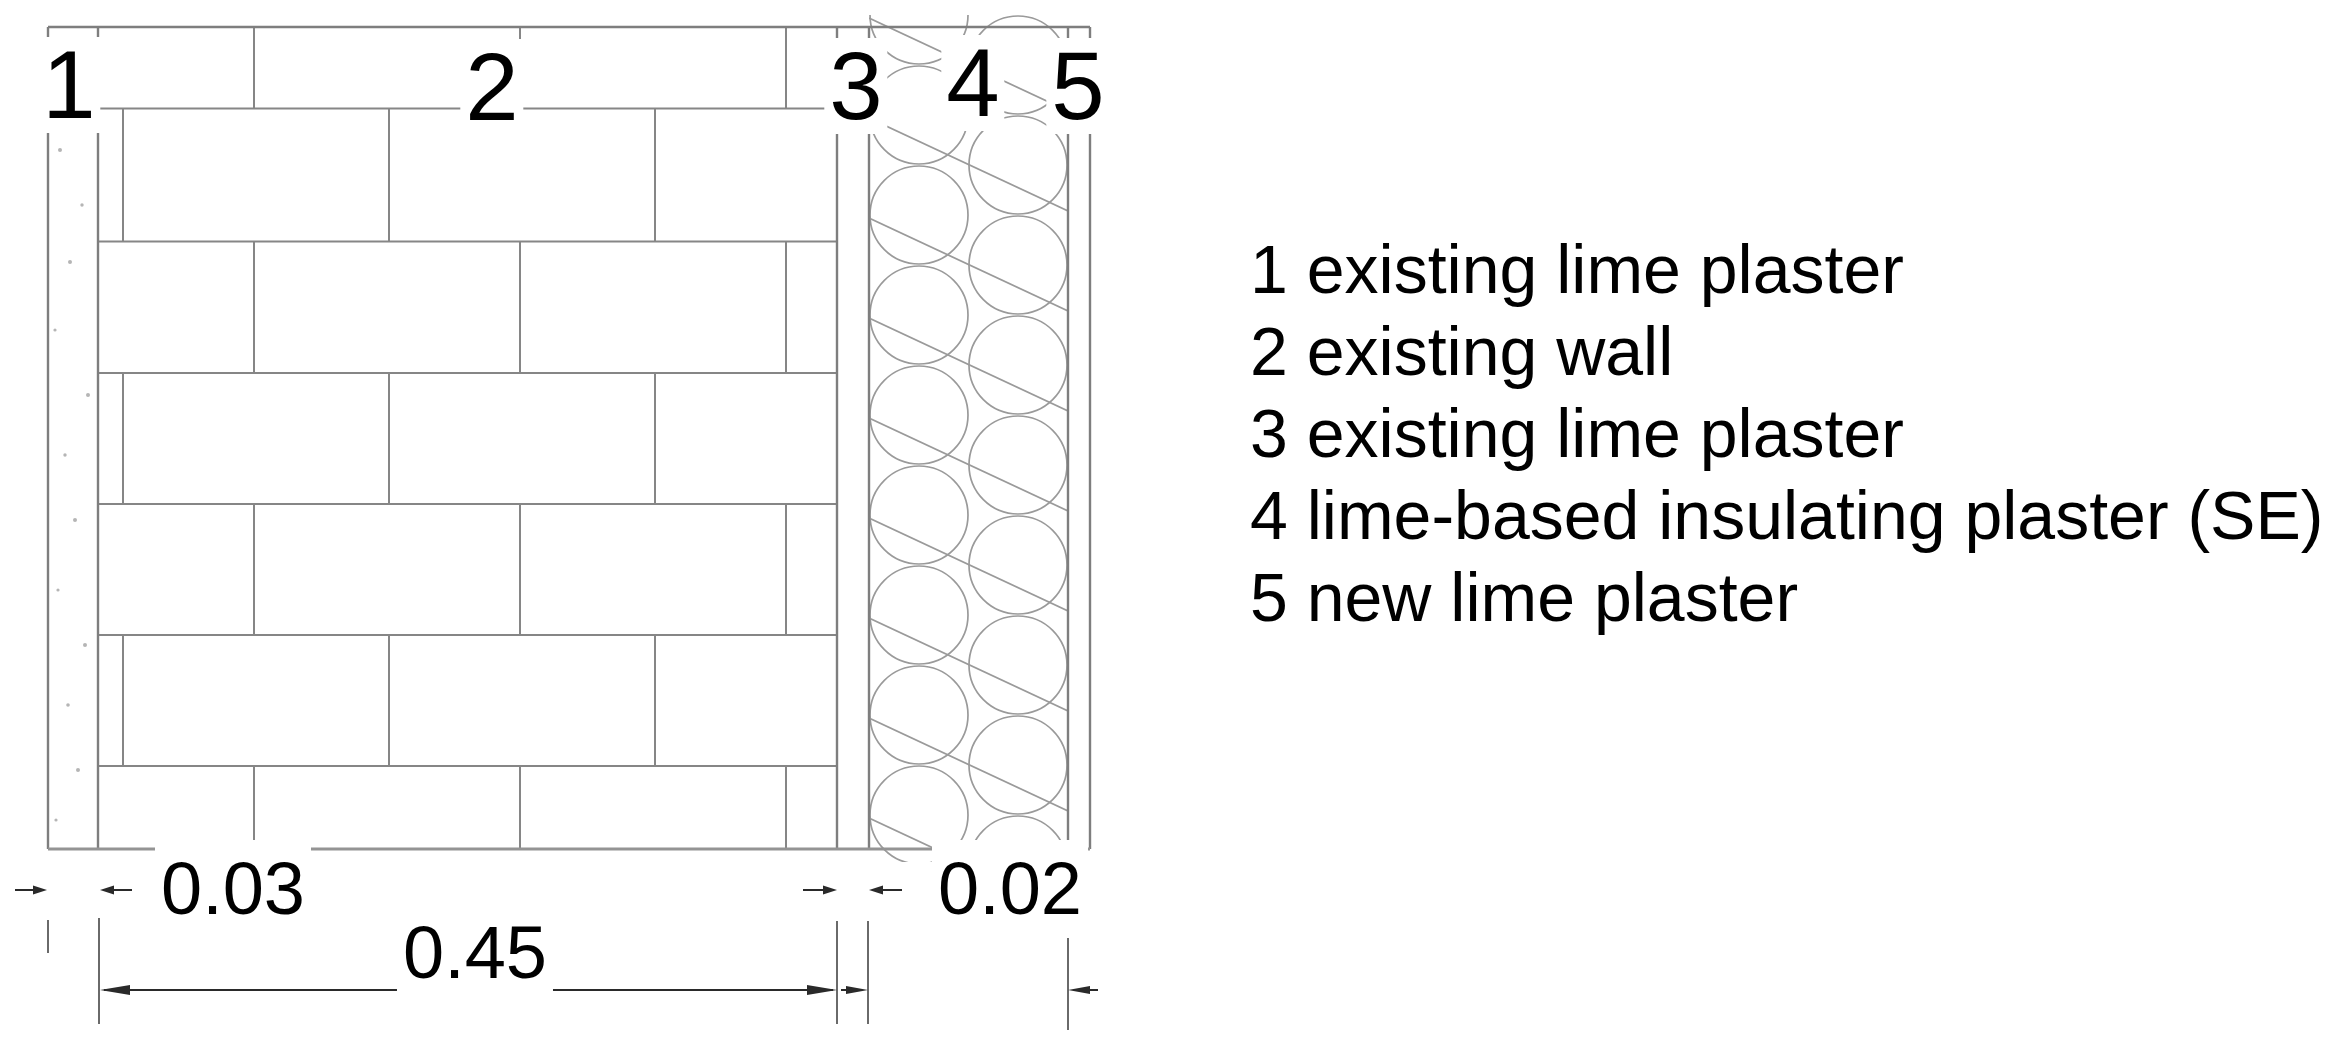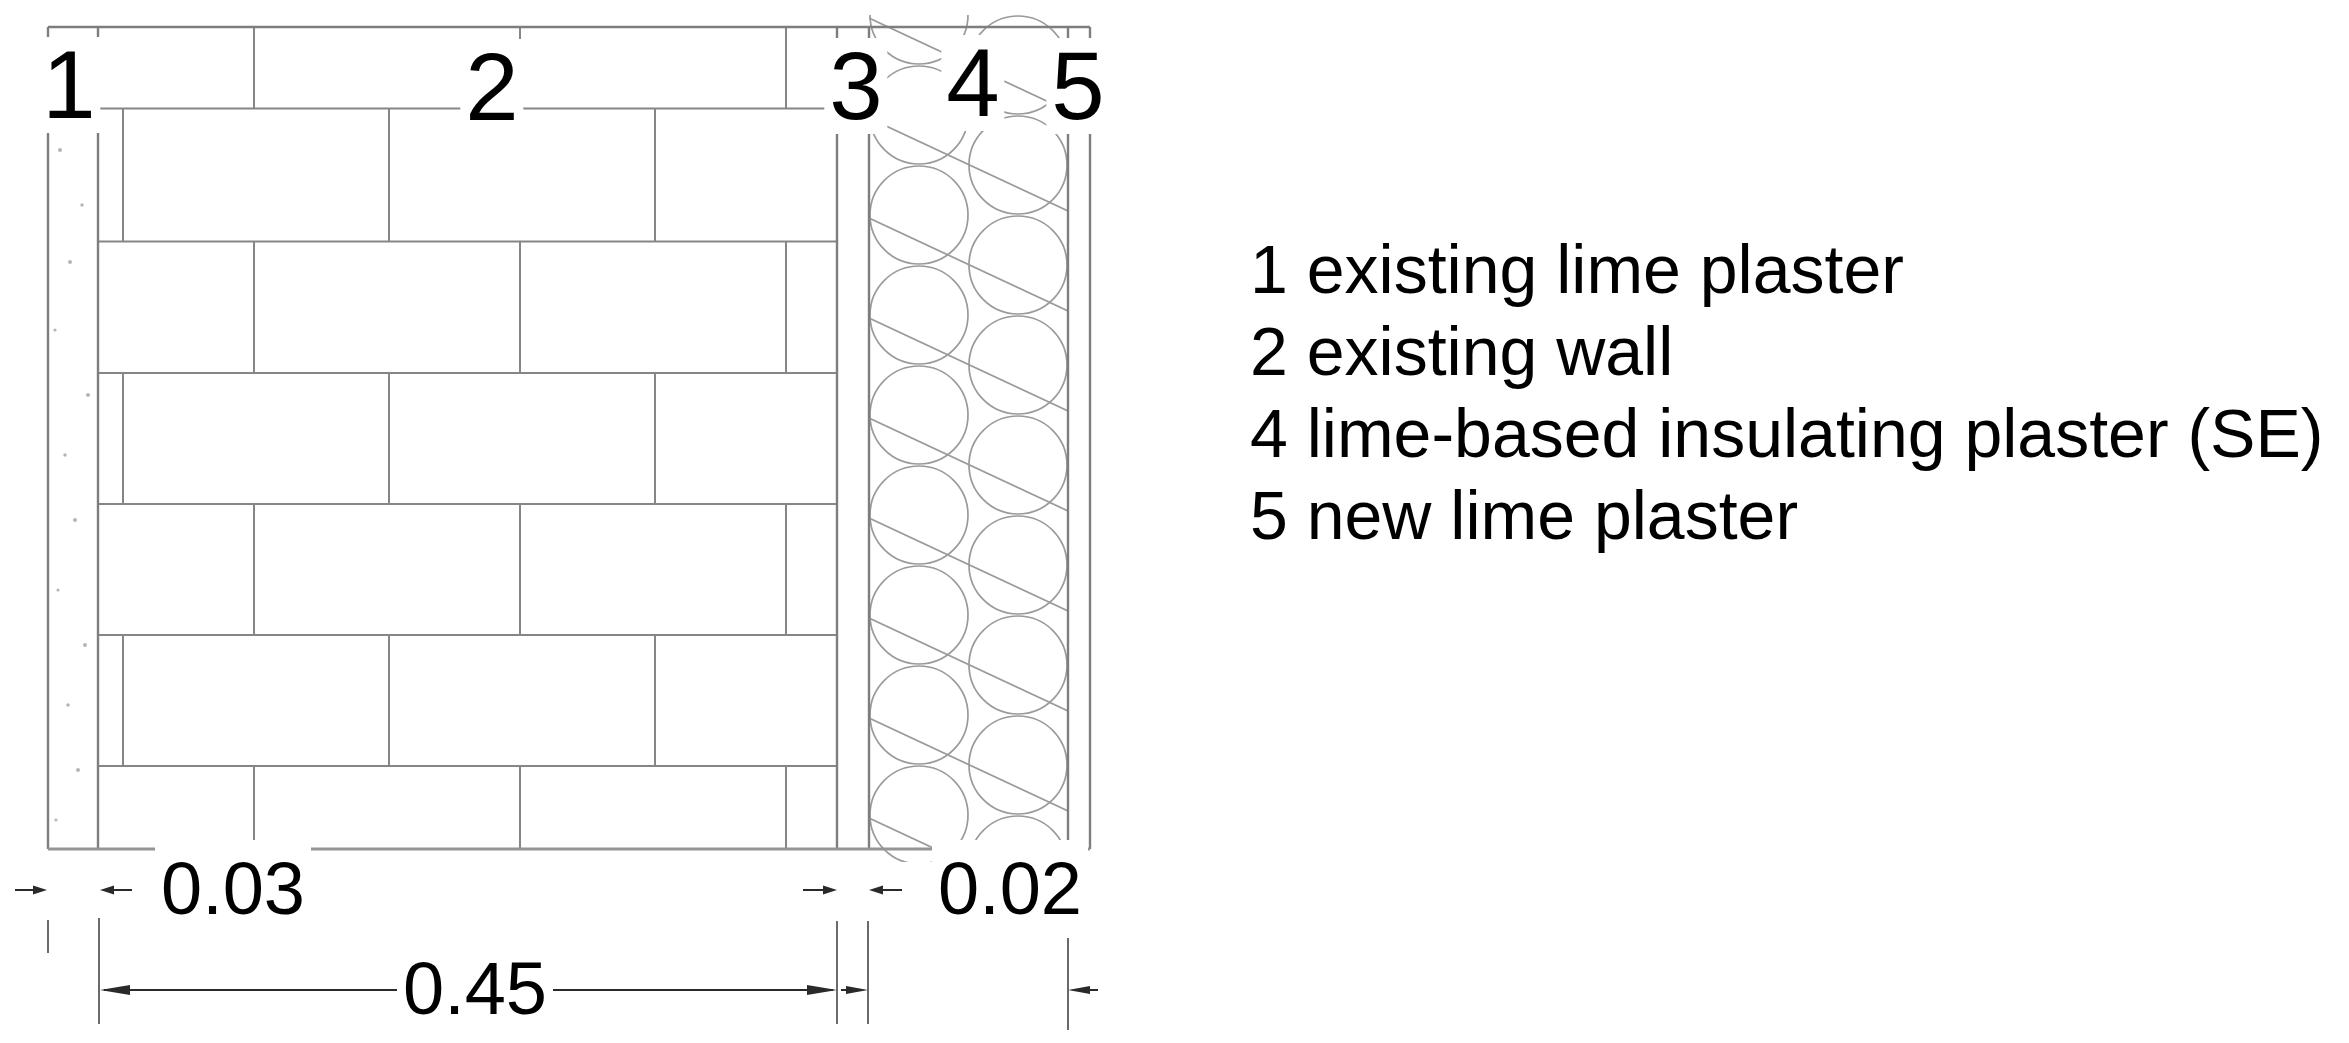--- a/index.html
+++ b/index.html
@@ -179,6 +179,7 @@
   <div class="legend">
     <div class="legend-row"><span class="legend-num">1</span> <span>existing lime plaster</span></div>
     <div class="legend-row"><span class="legend-num">2</span> <span>existing wall</span></div>
+    <div class="legend-row"><span class="legend-num">3</span> <span>existing lime plaster</span></div>
     <div class="legend-row"><span class="legend-num">4</span> <span>lime-based insulating plaster (SE)</span></div>
     <div class="legend-row"><span class="legend-num">5</span> <span>new lime plaster</span></div>
   </div>

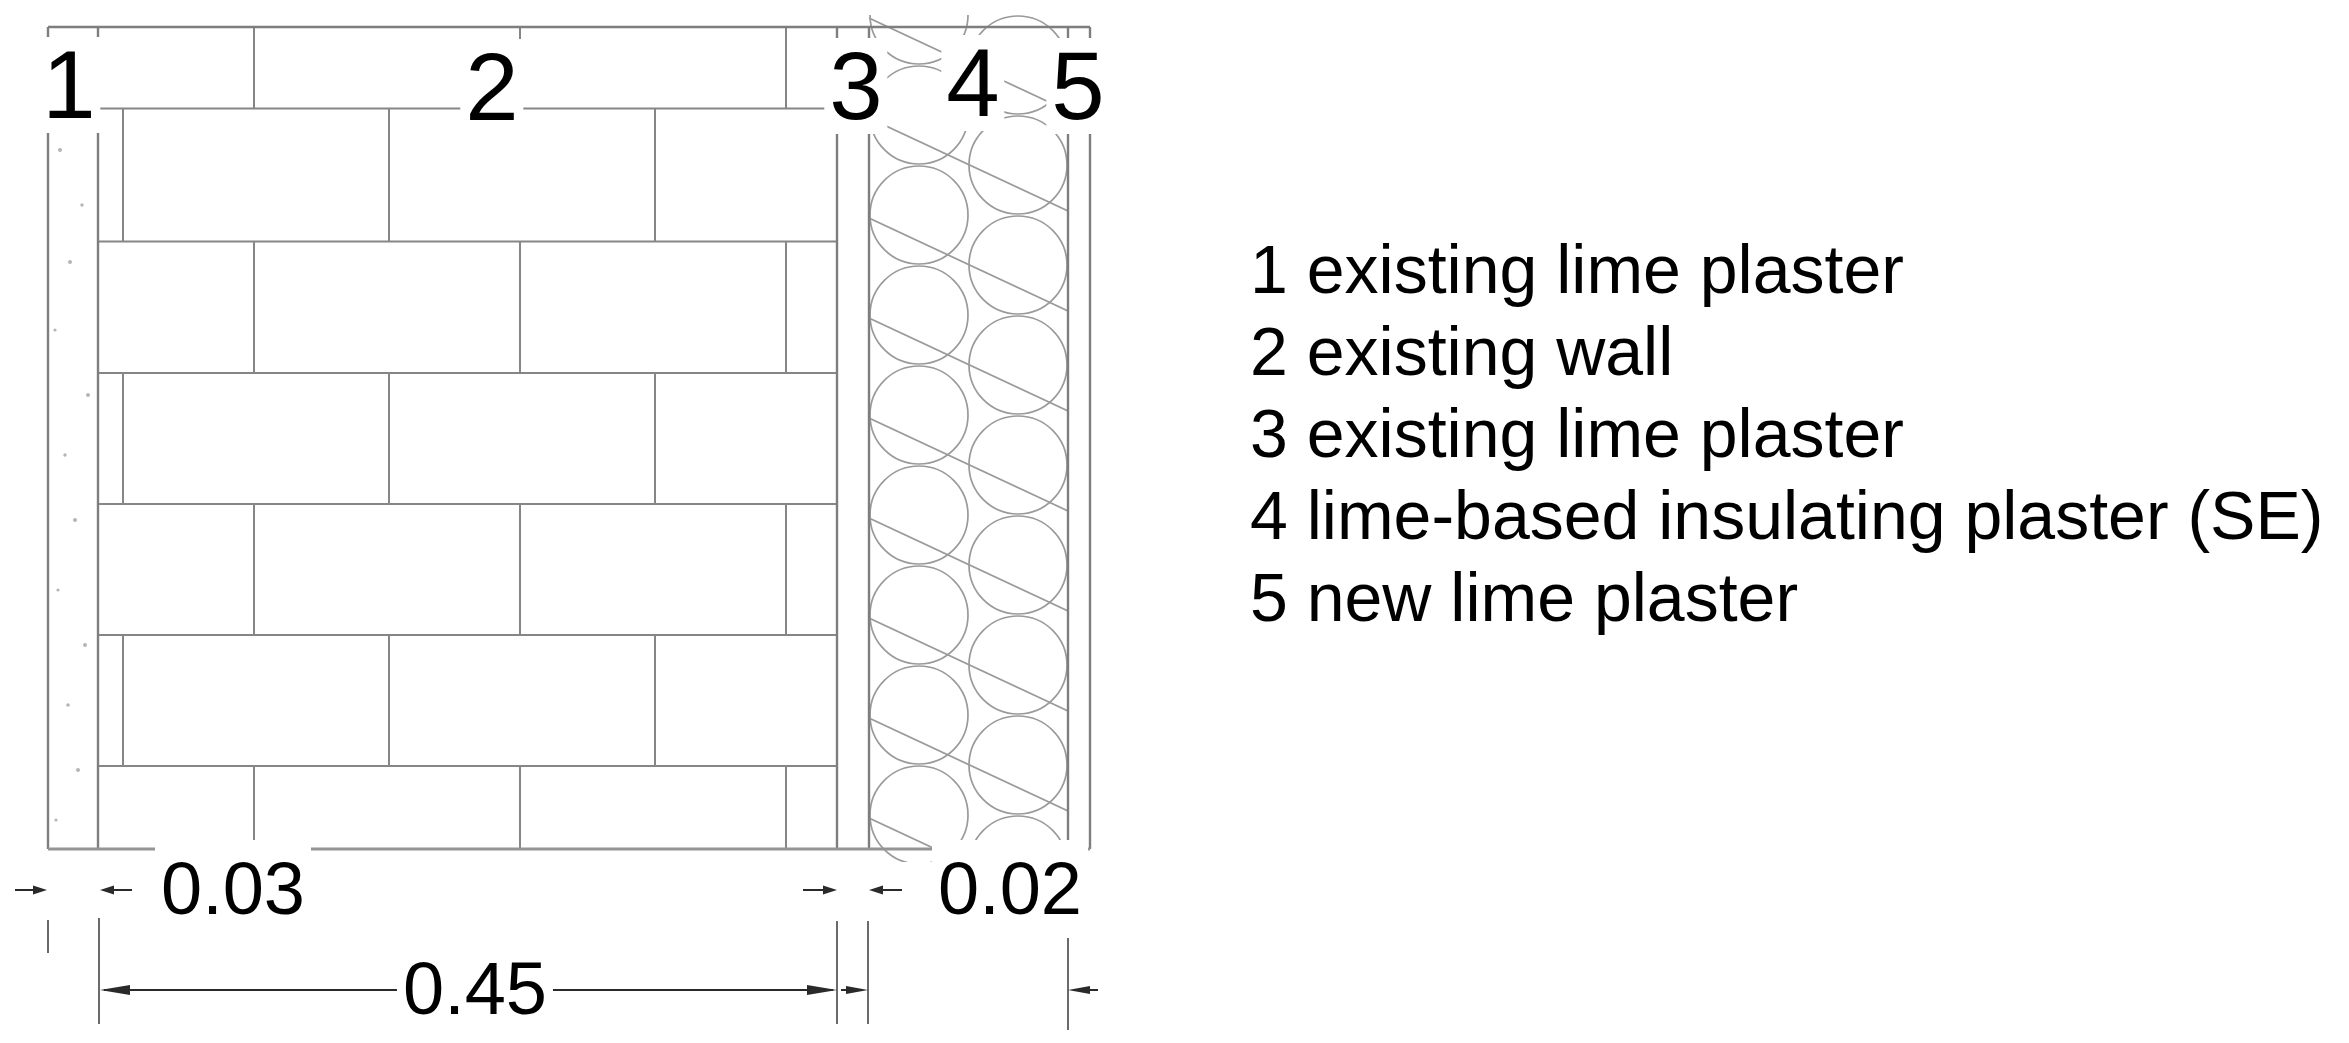--- a/index.html
+++ b/index.html
@@ -174,7 +174,7 @@
 
   <div class="dim-label" style="left:233px;top:889px;">0.03</div>
   <div class="dim-label" style="left:1010px;top:889px;">0.02</div>
-  <div class="dim-label" style="left:475px;top:989px;">0.45</div>
+  <div class="dim-label" style="left:475px;top:953px;">0.45</div>
 
   <div class="legend">
     <div class="legend-row"><span class="legend-num">1</span> <span>existing lime plaster</span></div>

